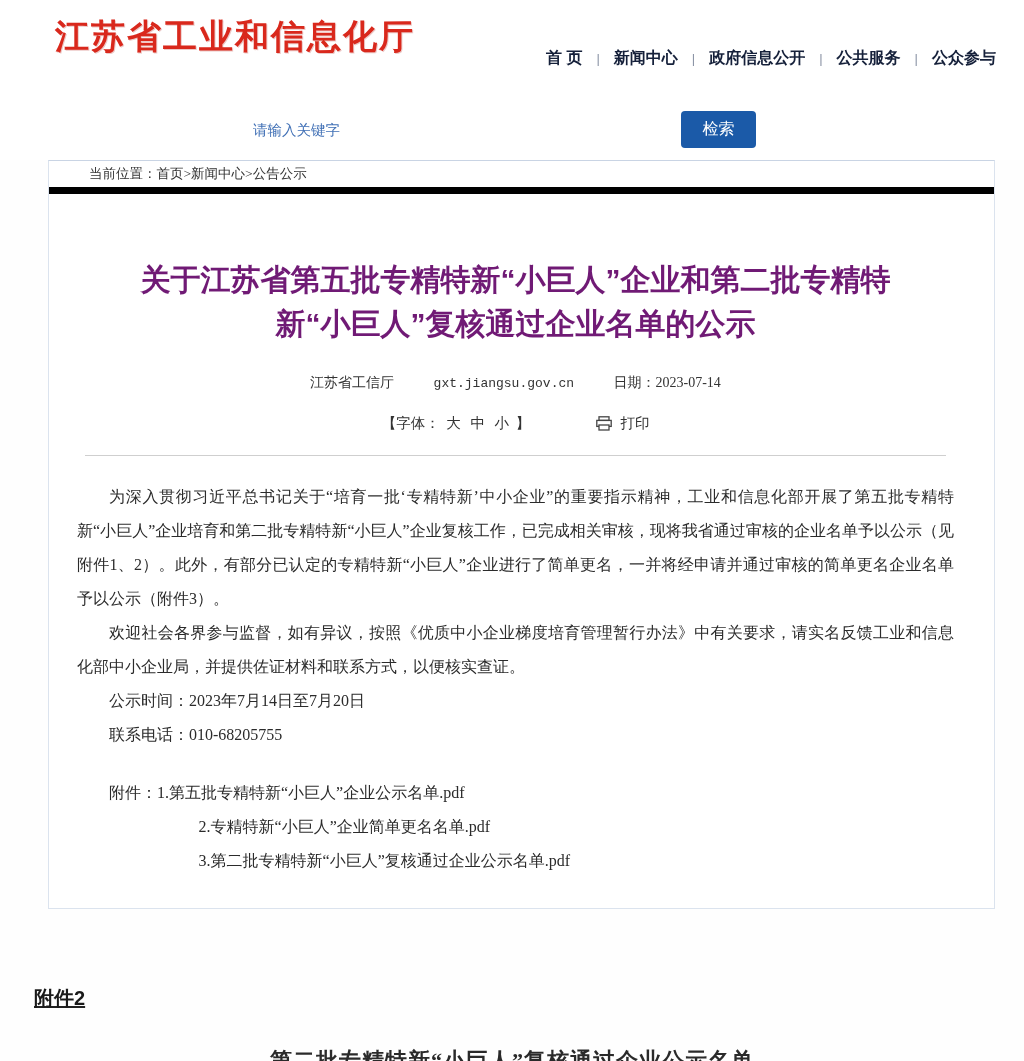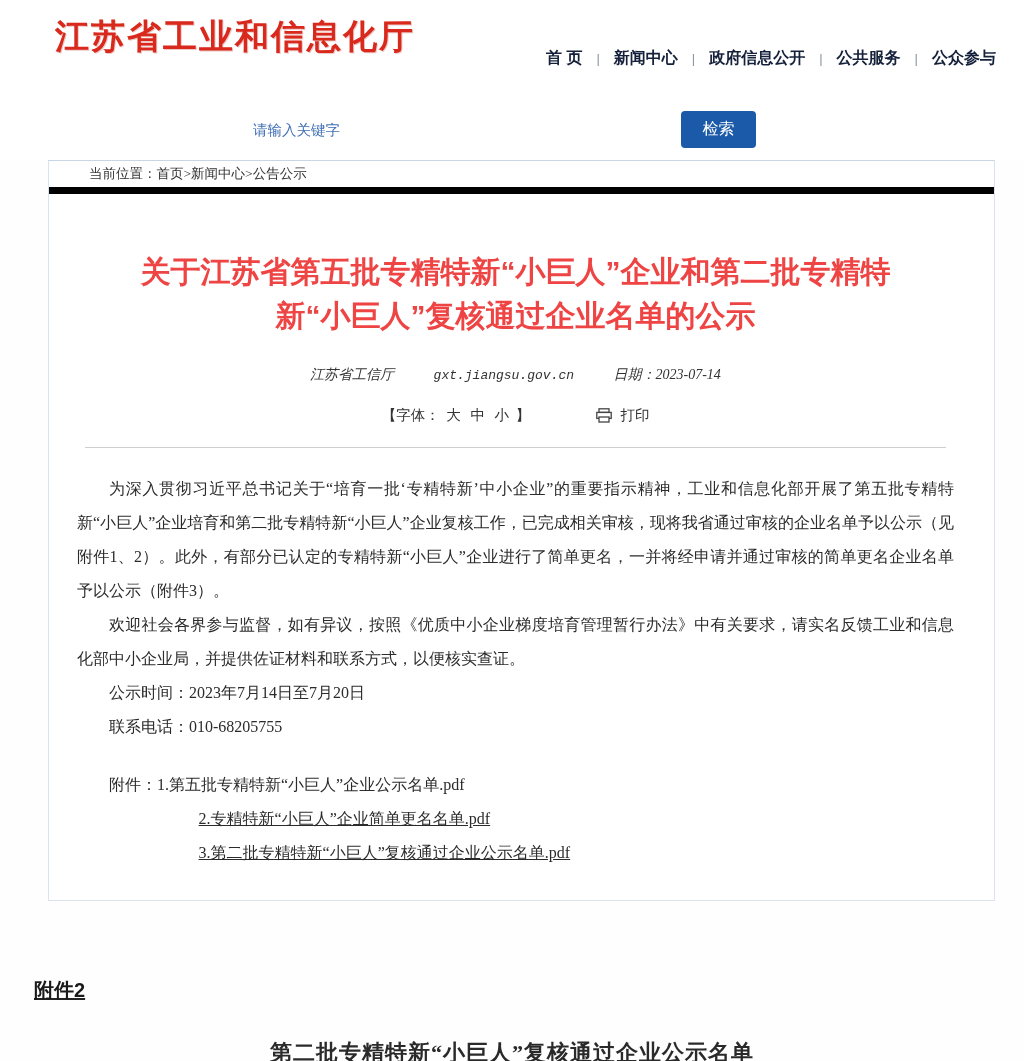--- a/index.html
+++ b/index.html
@@ -76,9 +76,9 @@
     text-align: center;
     font-size: 30px;
     font-weight: bold;
-    color: #ef4444;
+    color: #701a75;
     line-height: 44px;
-    margin: 16px auto 28px auto;
+    margin: 24px auto 28px auto;
     width: 92%;
     font-family: "Liberation Sans", sans-serif;
   }

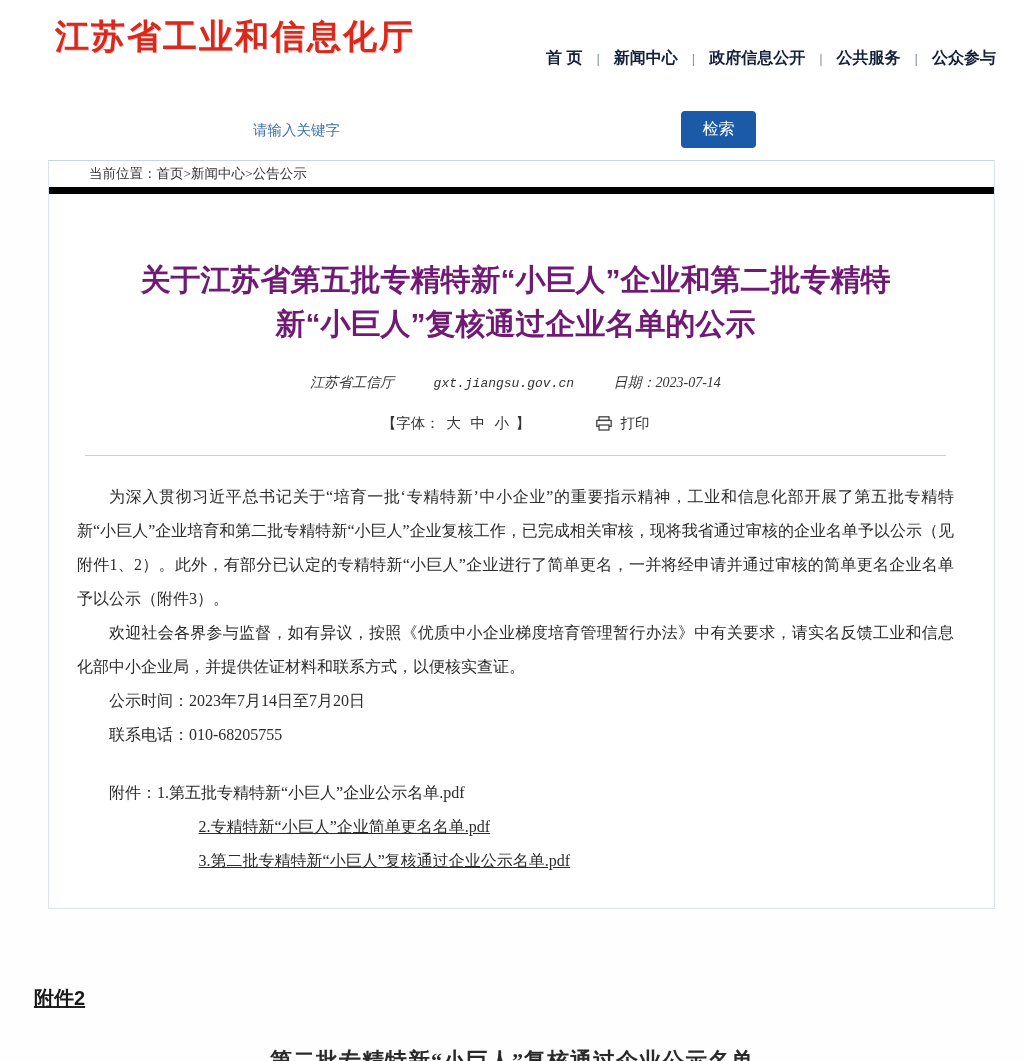--- a/index.html
+++ b/index.html
@@ -88,7 +88,7 @@
     font-size: 14px; color: #333;
     margin-bottom: 22px;
   }
-  .article-meta .meta-part { margin: 0 18px; font-style: italic; }
+  .article-meta .meta-part { margin: 0 18px; }
   .article-meta .meta-url { font-family: "Liberation Mono", monospace; font-size: 13px; }
 
   .article-toolbar {

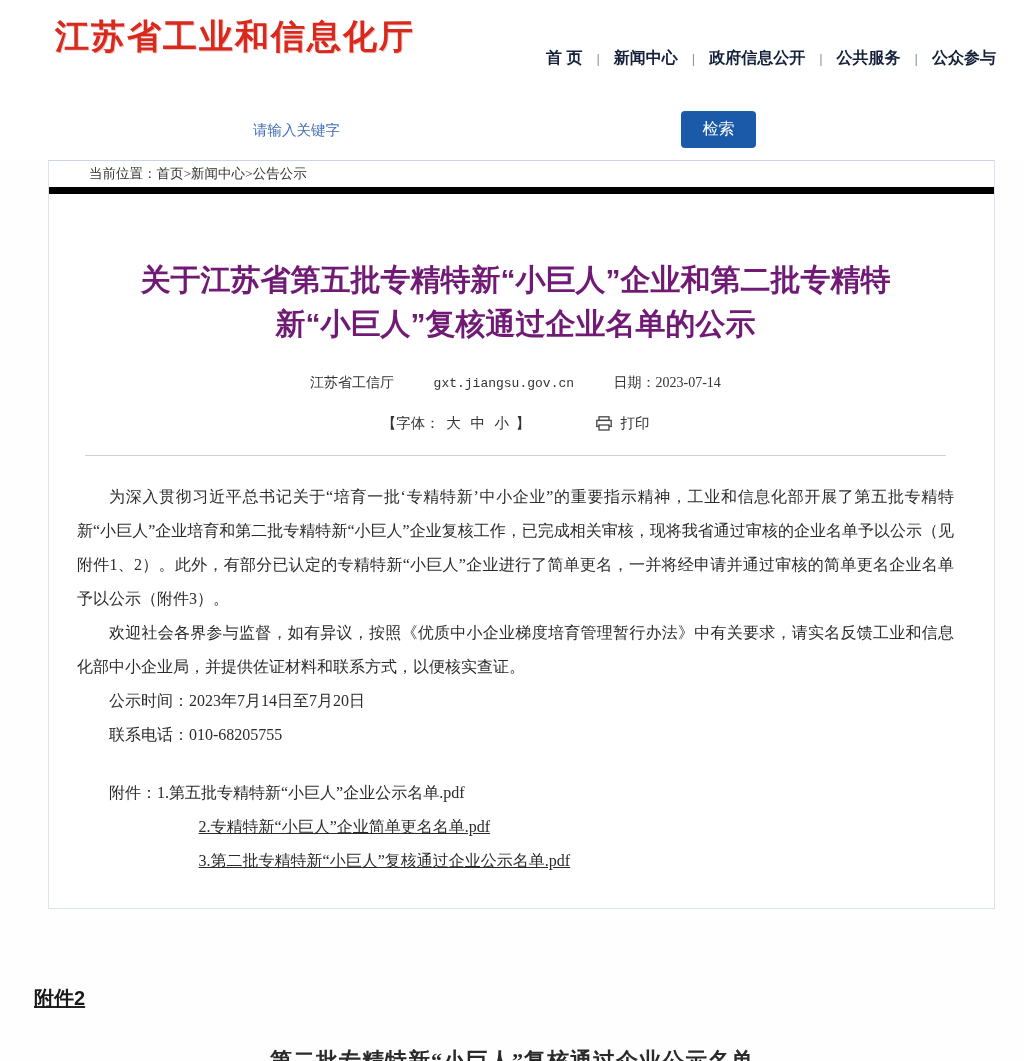--- a/index.html
+++ b/index.html
@@ -114,7 +114,7 @@
   .attachments { margin-top: 24px; }
   .attach-line { text-indent: 0; }
   .attach-line.first { padding-left: 2em; }
-  .attach-line.rest { padding-left: 7.6em; text-decoration: underline; }
+  .attach-line.rest { padding-left: 7.6em; }
   .attach-link { color: #2b2b2b; cursor: pointer; text-decoration: none; }
 
   

